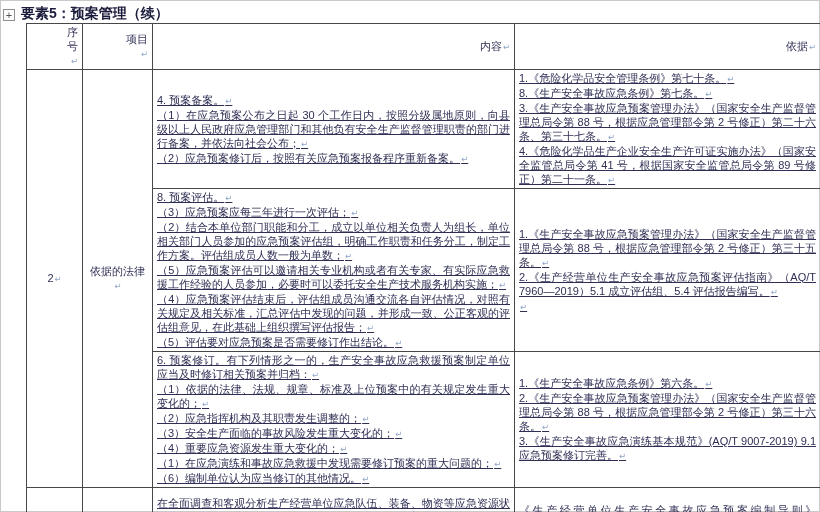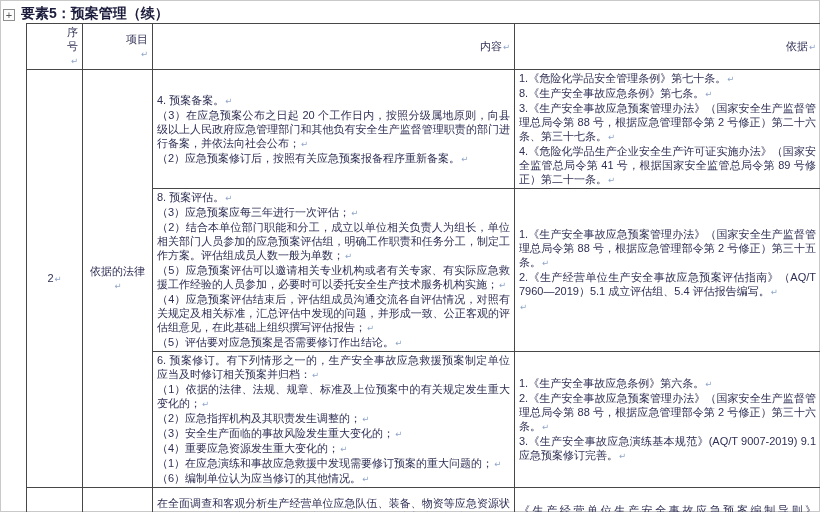--- a/index.html
+++ b/index.html
@@ -28,7 +28,7 @@
   }
   th{text-align:right;padding-left:36px;}
   .center{text-align:center;}
-  .para{margin:0;text-align:justify;text-justify:inter-ideograph;}
+  .para{margin:0;text-align:justify;text-justify:inter-ideograph;text-decoration:underline;}
   .pmark{color:#8fa5c9;font-size:8.5px;margin-left:1px;vertical-align:baseline;}
 </style>
 </head>

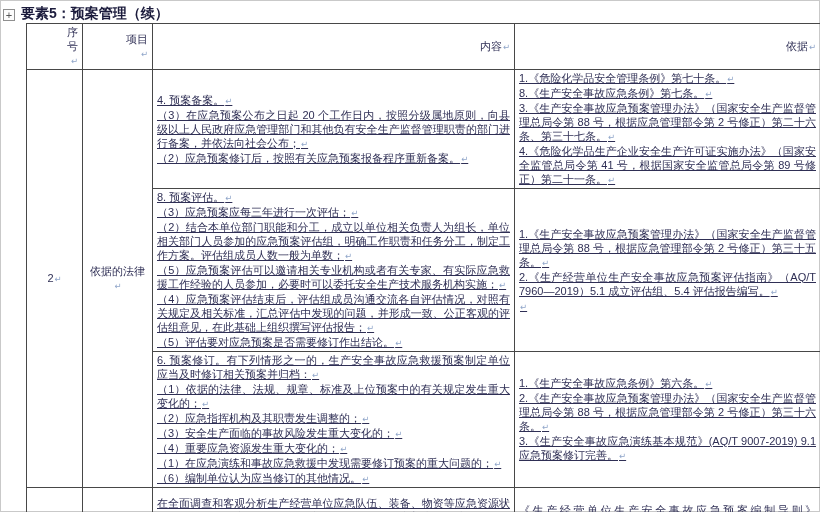--- a/index.html
+++ b/index.html
@@ -74,7 +74,7 @@
       </td>
       <td>
             <p class="para"><span>4. 预案备案。</span><span class="pmark">↵</span></p>
-            <p class="para"><span>（3）在应急预案公布之日起 20 个工作日内，按照分级属地原则，向县级以上人民政府应急管理部门和其他负有安全生产监督管理职责的部门进行备案，并依法向社会公布；</span><span class="pmark">↵</span></p>
+            <p class="para"><span>（1）在应急预案公布之日起 30 个工作日内，按照分级属地原则，向县级以上人民政府应急管理部门和其他负有安全生产监督管理职责的部门进行备案，并依法向社会公布；</span><span class="pmark">↵</span></p>
             <p class="para"><span>（2）应急预案修订后，按照有关应急预案报备程序重新备案。</span><span class="pmark">↵</span></p>
           </td>
       <td>

